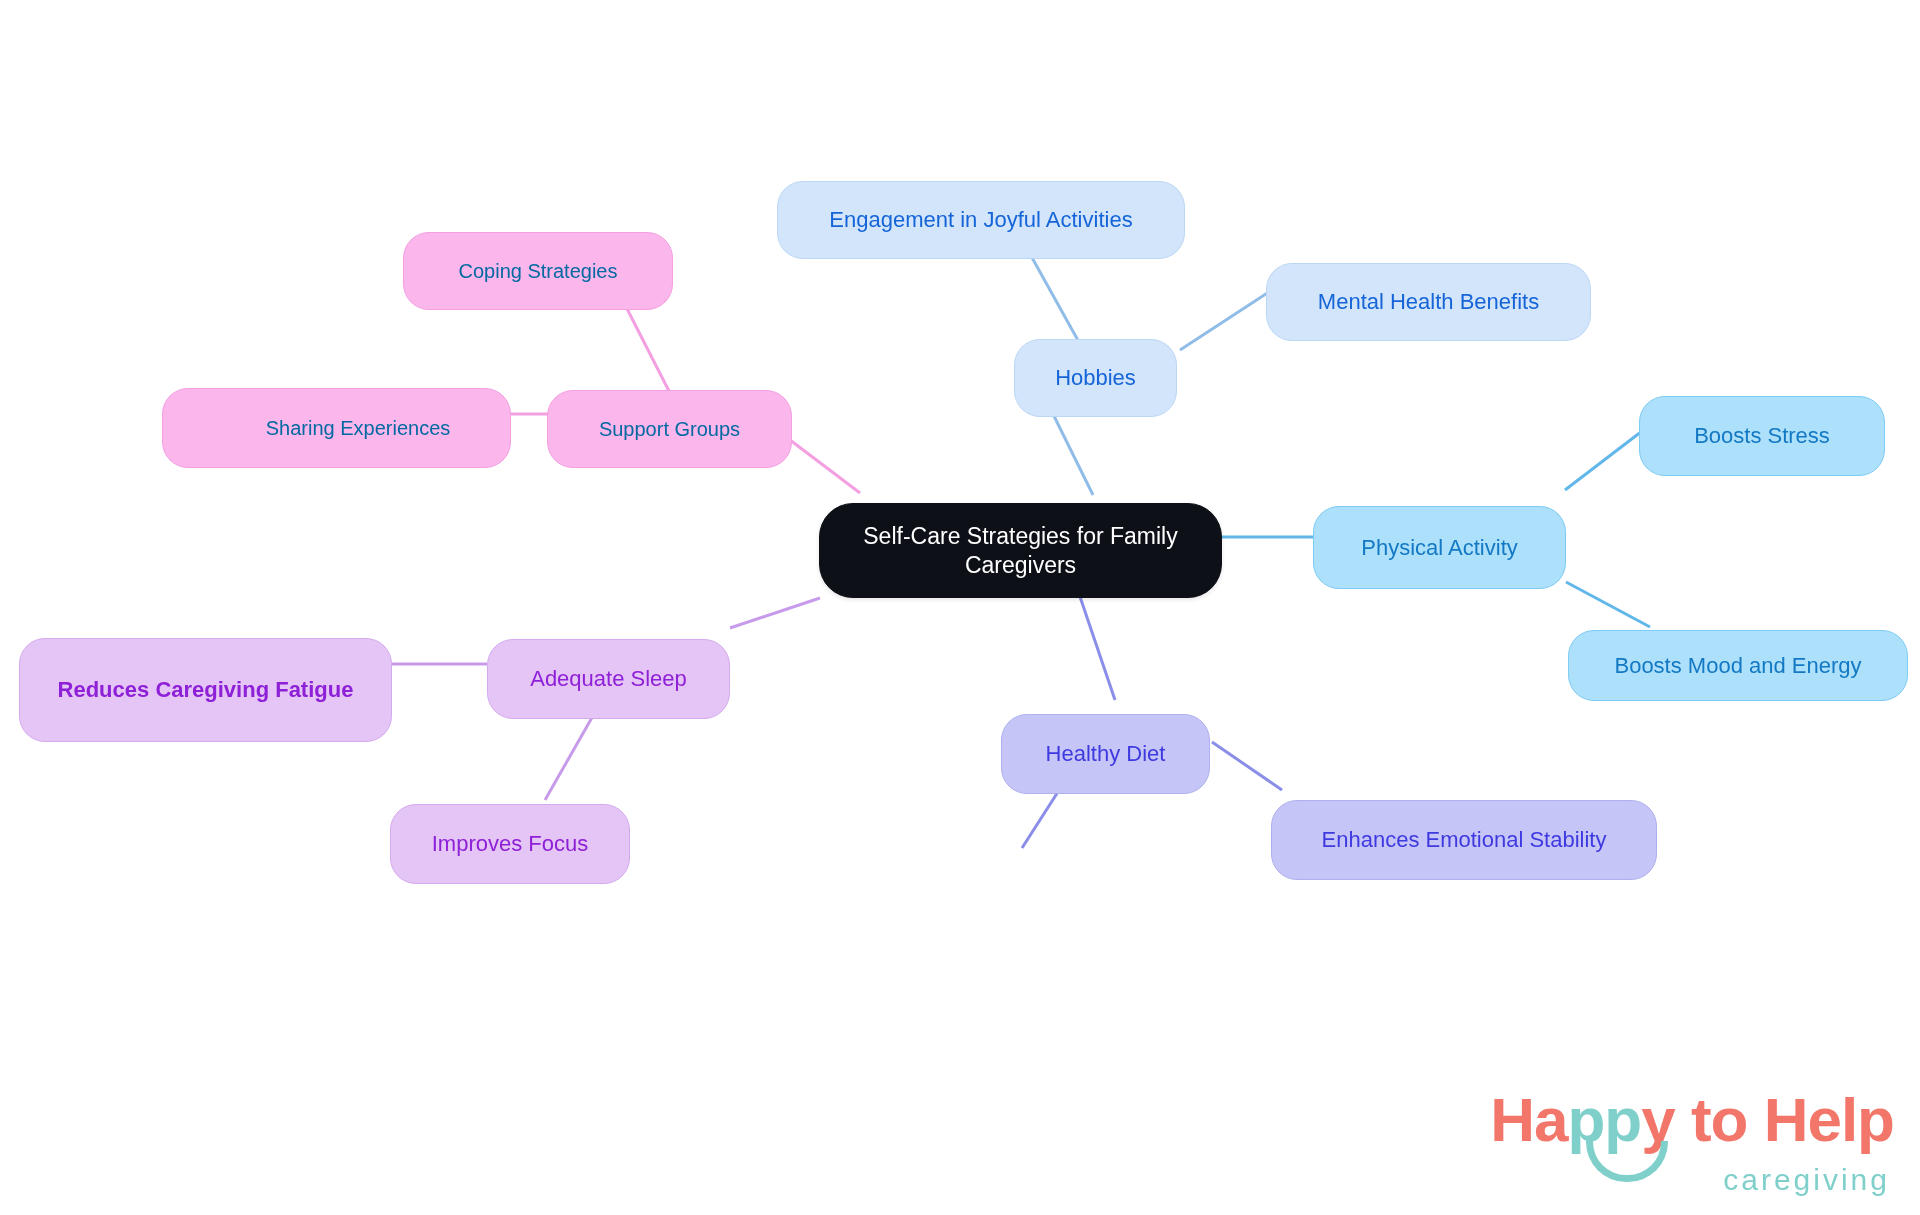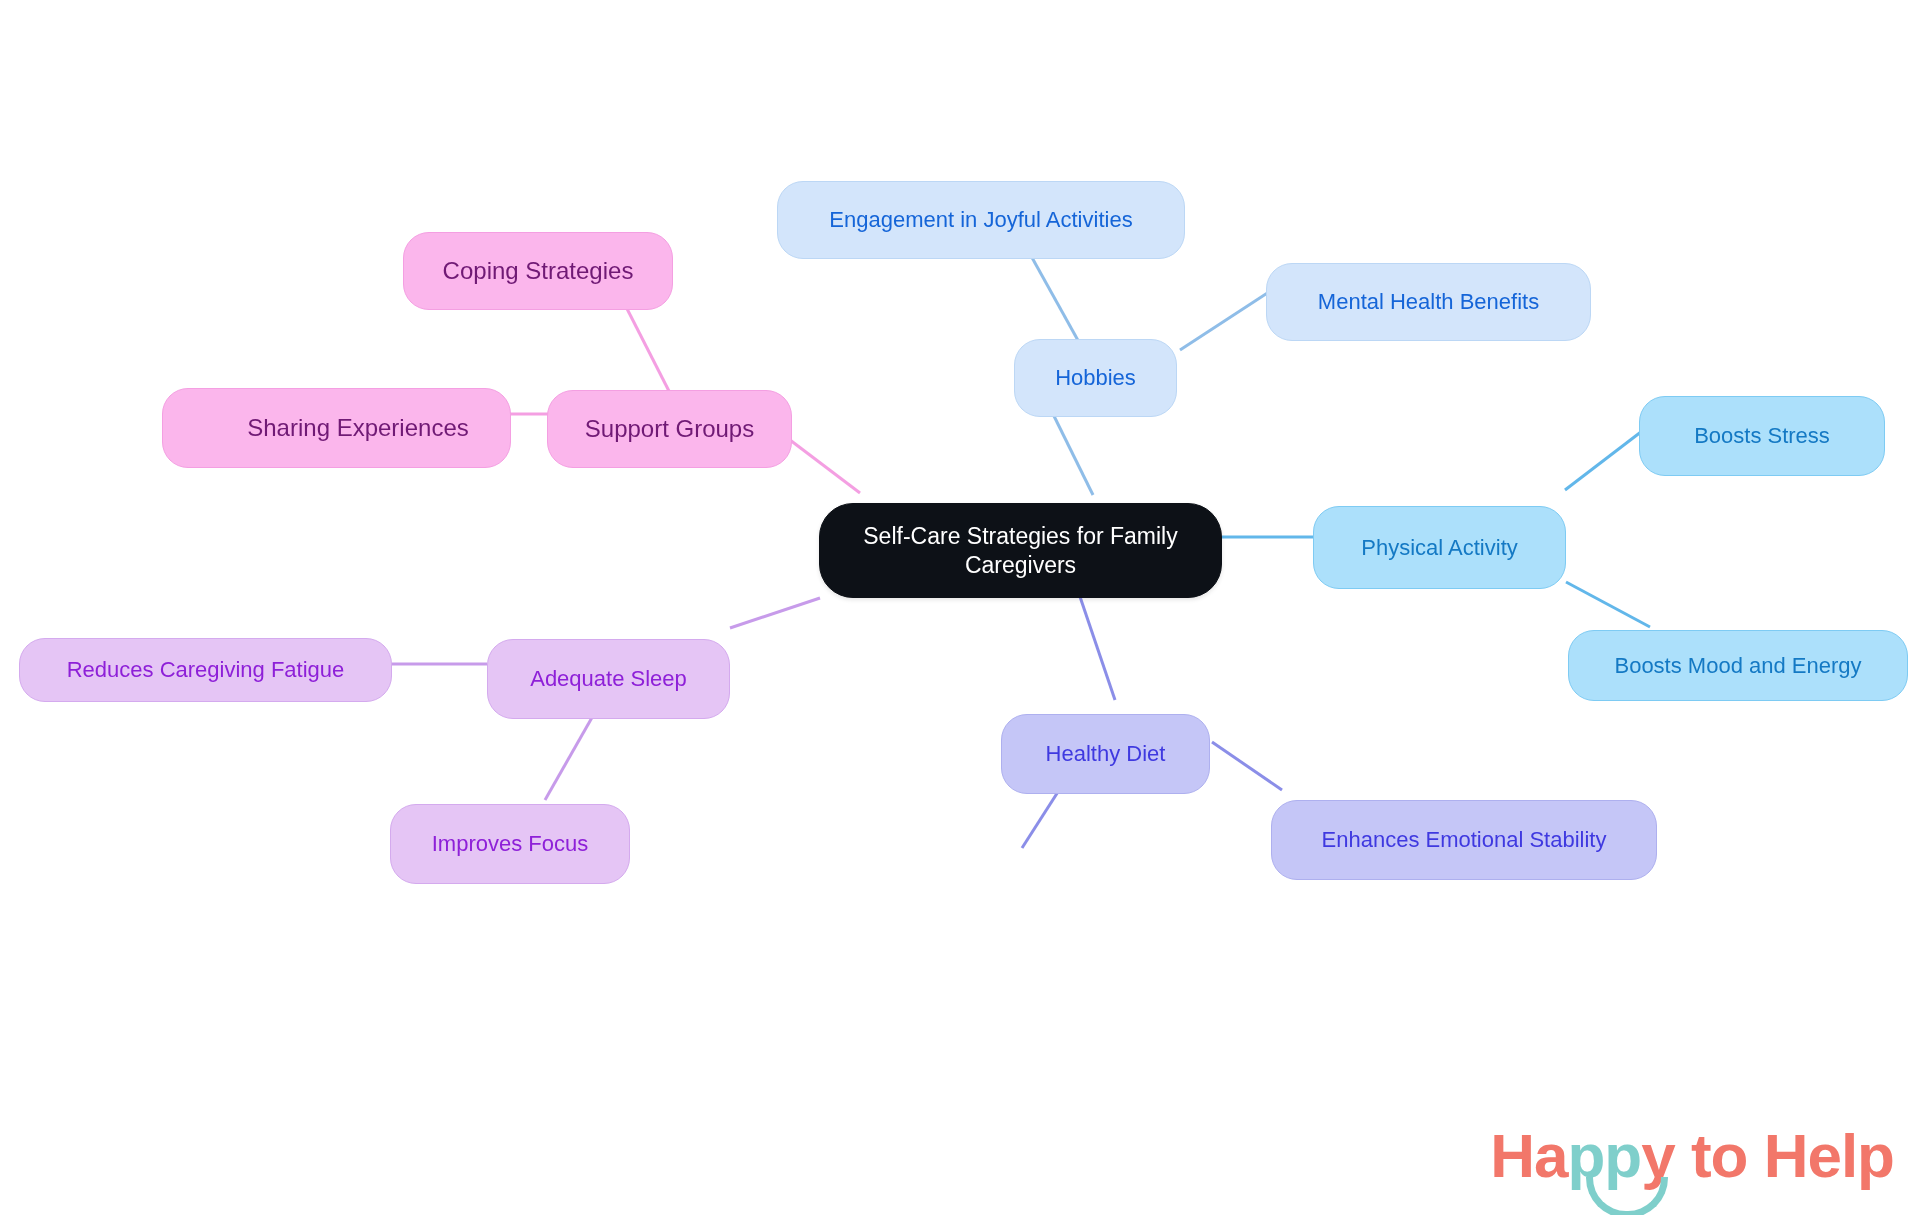--- a/index.html
+++ b/index.html
@@ -36,7 +36,7 @@
   }
 
   
-  .node.pink{background:#fbb6ec;border-color:#f49fe2;color:#701a75;font-size:24px;}
+  .node.pink{background:#fbb6ec;border-color:#f49fe2;color:#0369a1;font-size:20px;}
 
   
   .node.lblue{background:#d3e5fb;border-color:#bcd7f5;color:#1565d8;font-size:22px;}

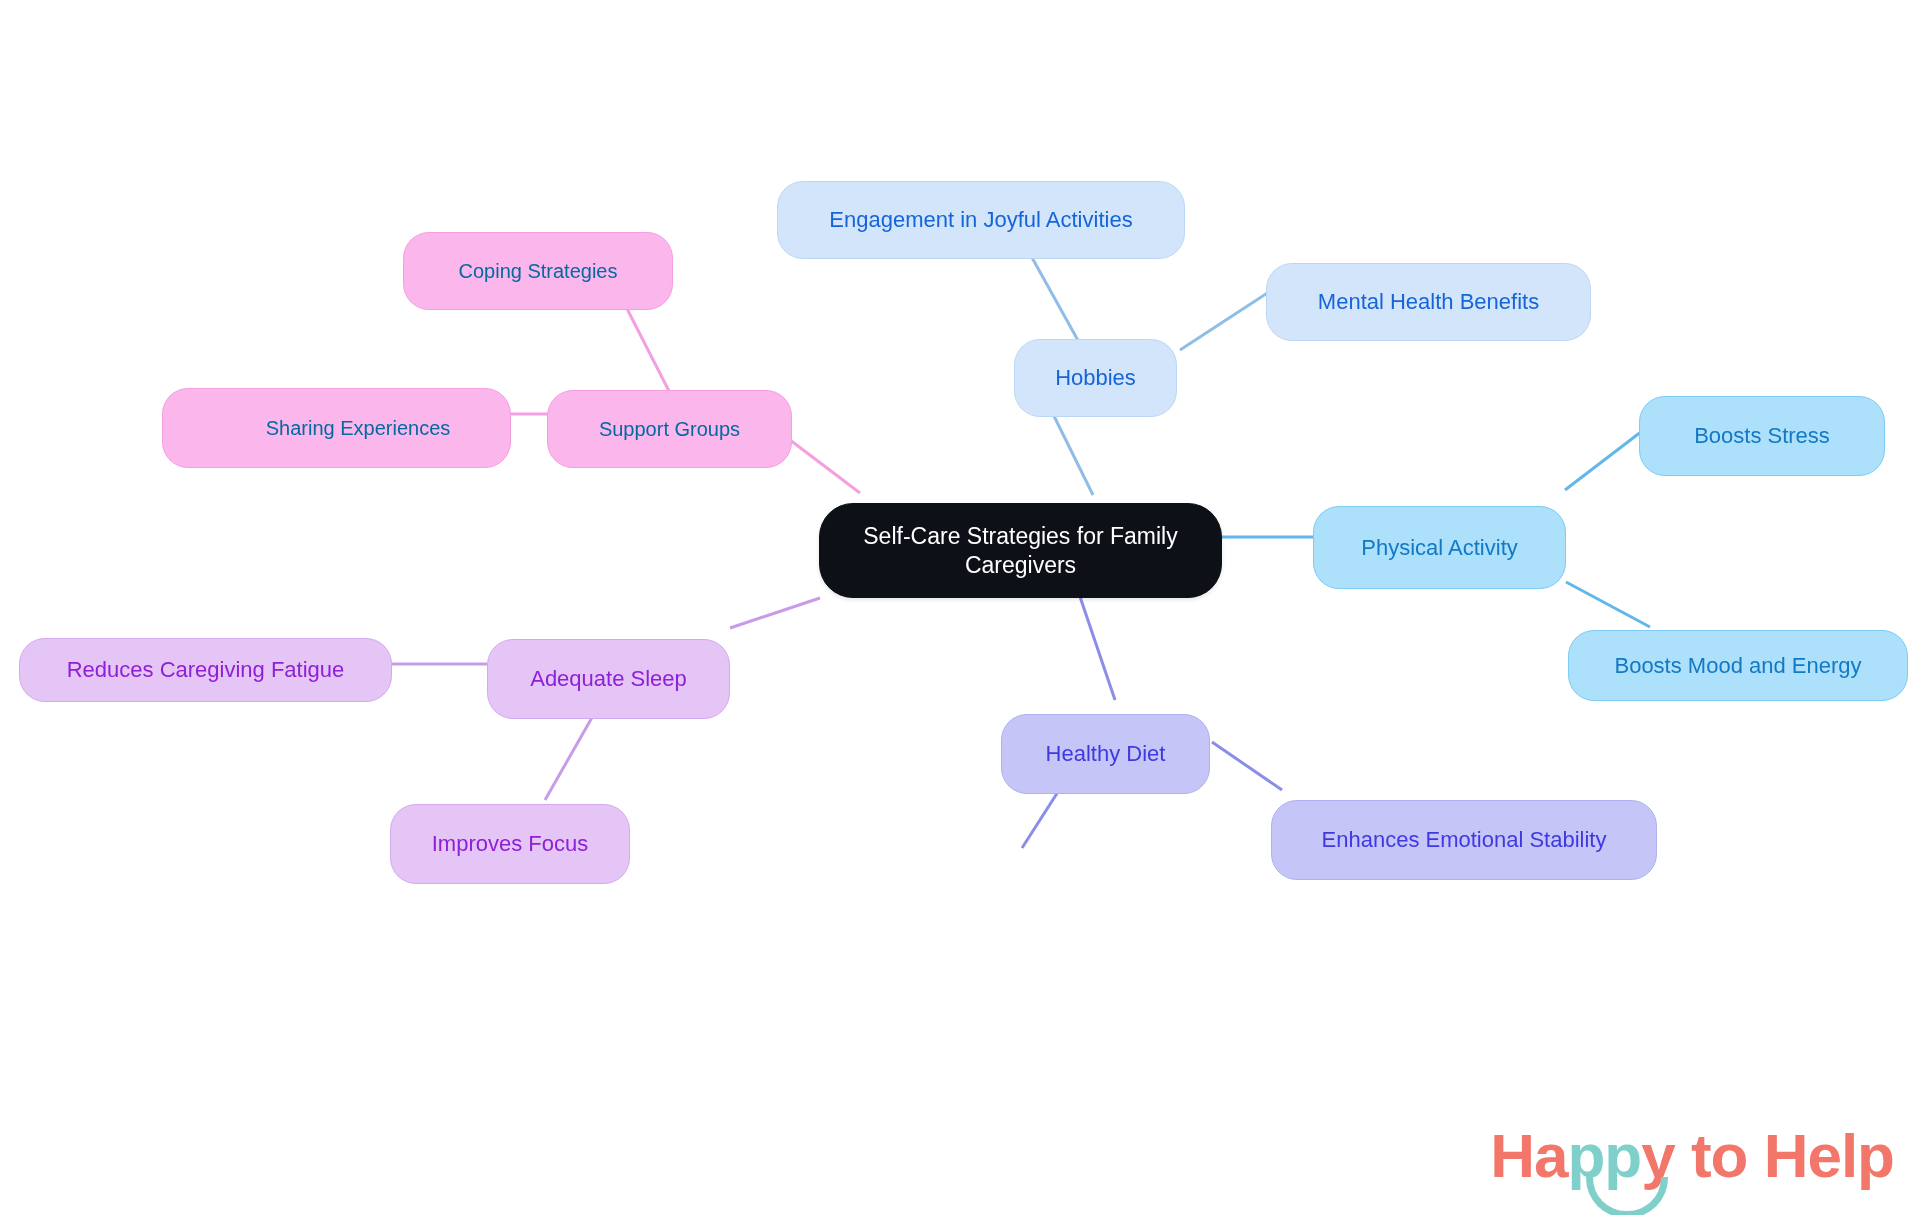--- a/index.html
+++ b/index.html
@@ -123,7 +123,7 @@
 
   <div class="node lilac" style="left:487px;top:625px;width:243px;height:80px;">Adequate Sleep</div>
 
-  <div class="node lilac" style="left:19px;top:624px;width:373px;height:64px;">Reduces Caregiving Fatigue</div>
+  <div class="node lilac" style="left:19px;top:624px;width:373px;height:104px;font-weight:bold;">Reduces Caregiving Fatigue</div>
 
   <div class="node lilac" style="left:390px;top:790px;width:240px;height:80px;">Improves Focus</div>
 

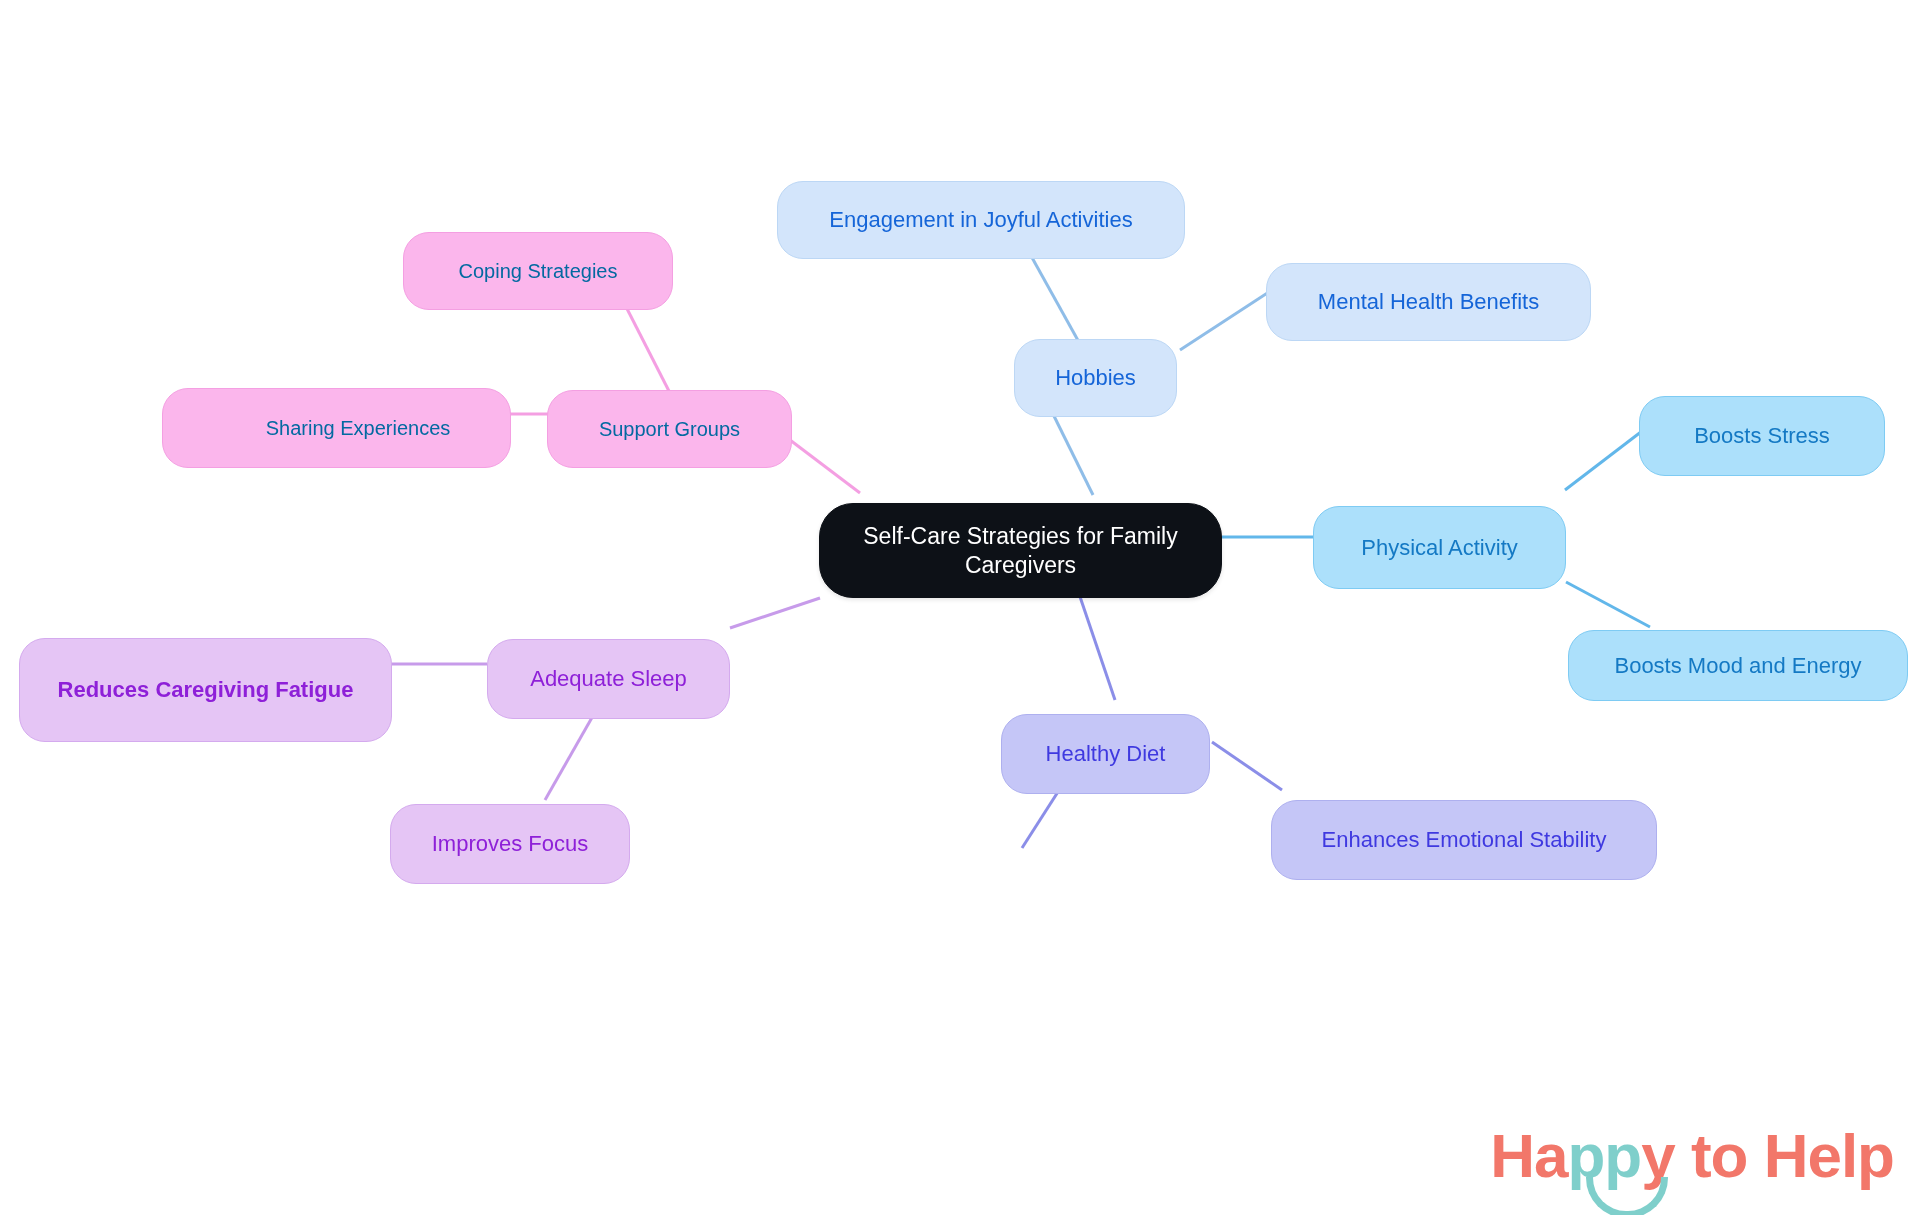--- a/index.html
+++ b/index.html
@@ -129,6 +129,7 @@
 
   <div id="logo">
     <span class="wordmark"><span class="w1">Ha</span><span class="w2">pp</span><span class="w1">y</span><span class="w1"> to Help</span><span class="smile"></span></span>
+    <span class="tag">caregiving</span>
   </div>
 
 </div>

